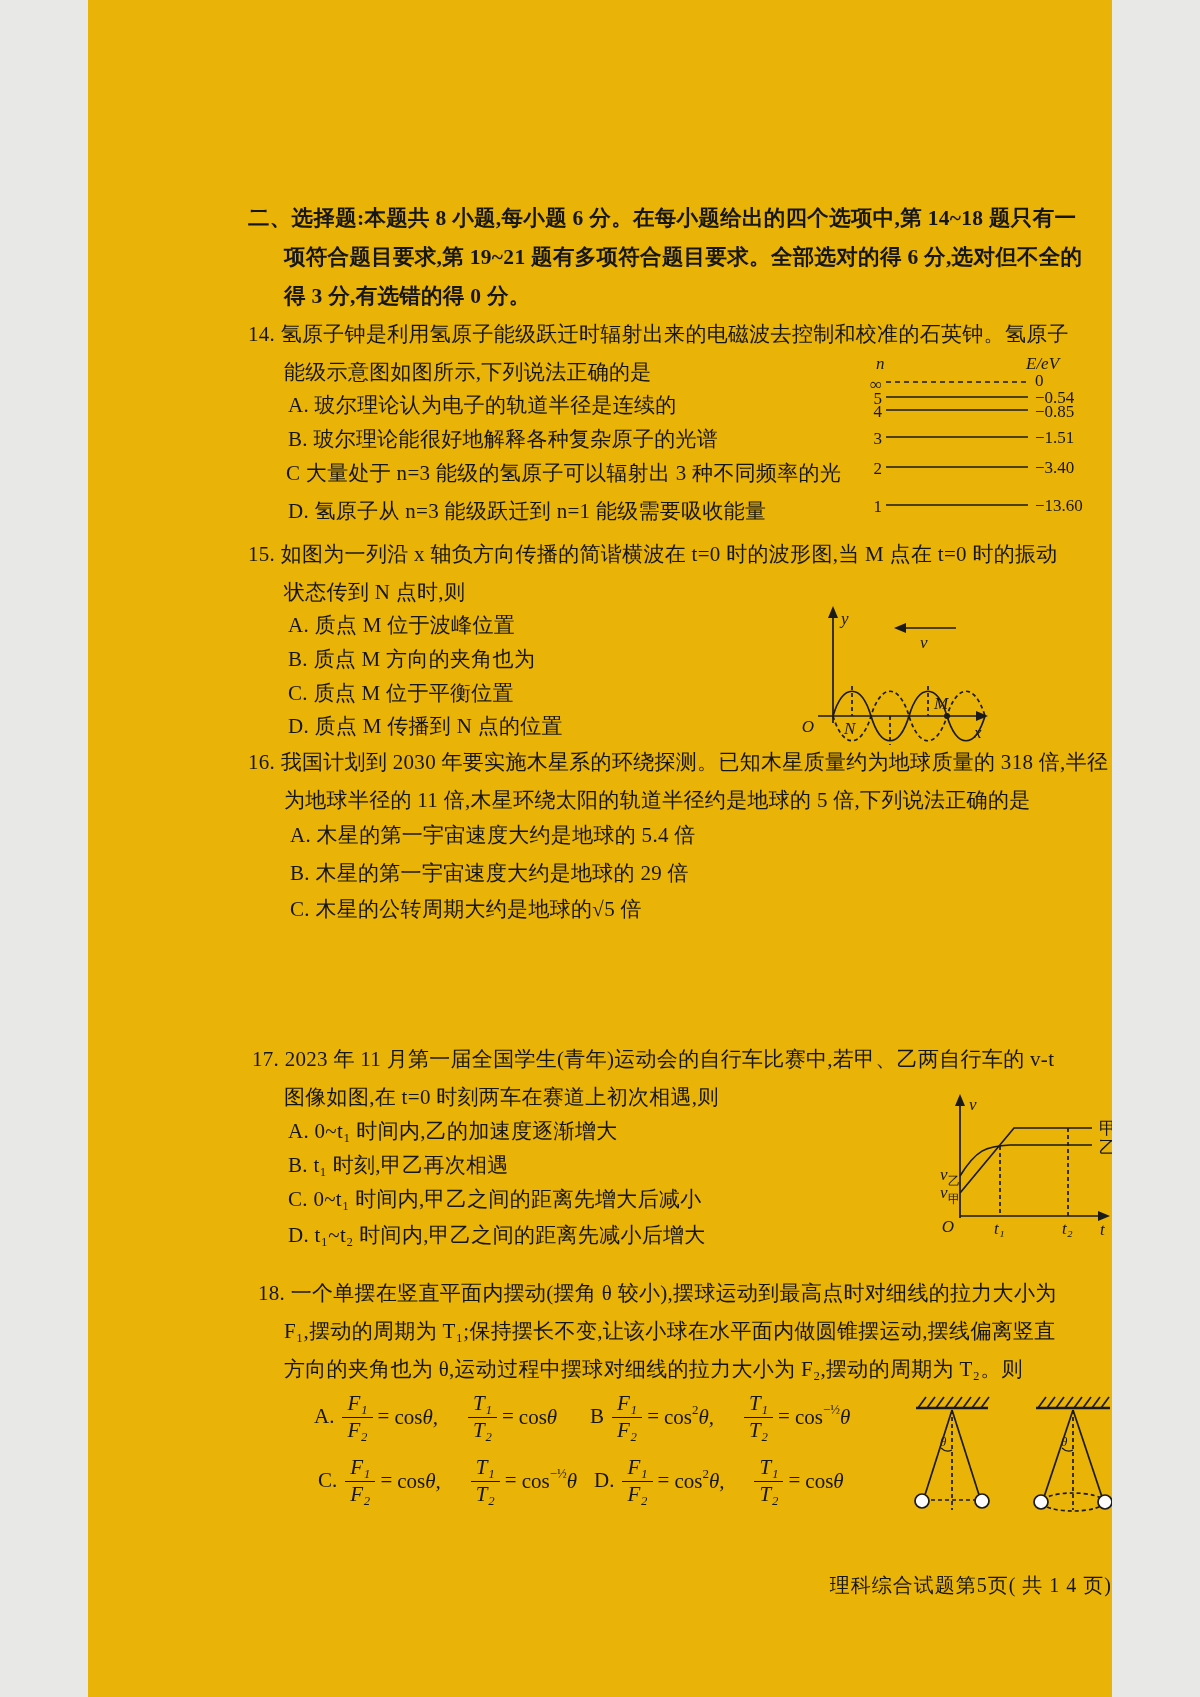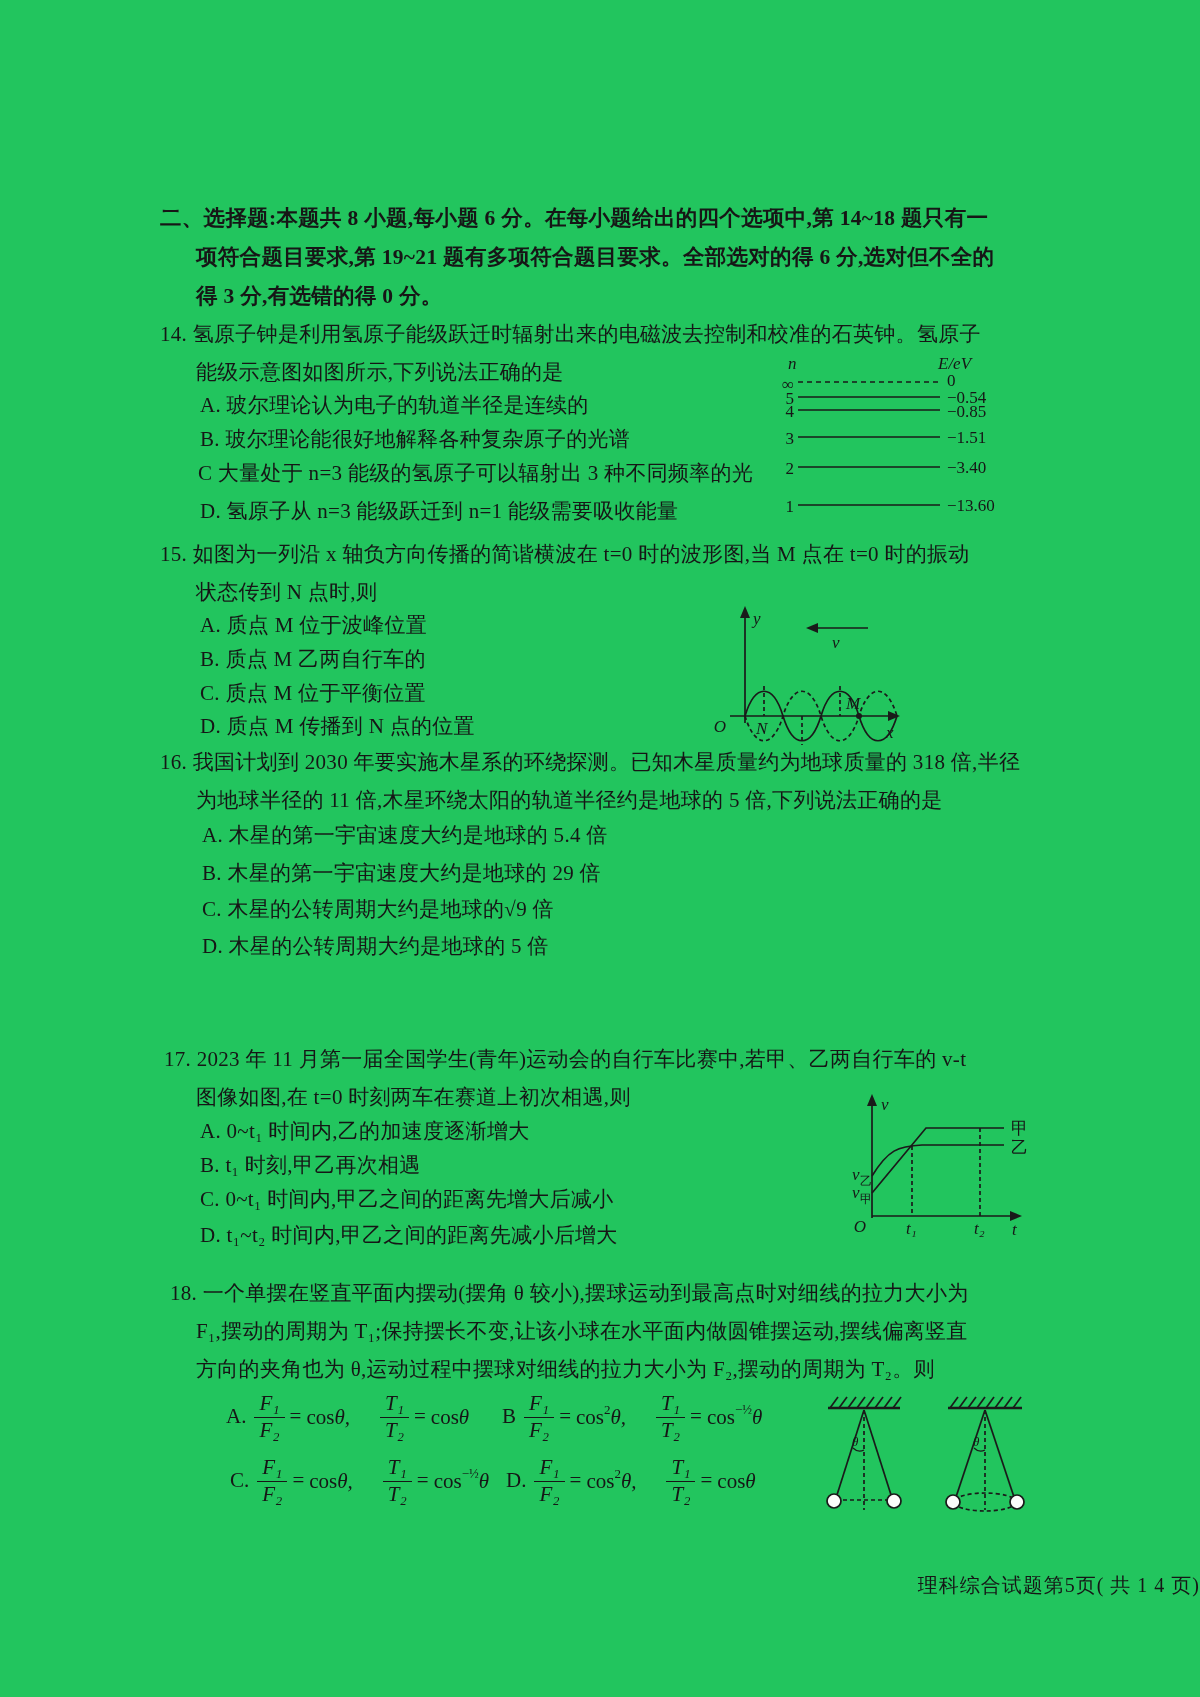--- a/index.html
+++ b/index.html
@@ -5,9 +5,9 @@
   html,body{margin:0;padding:0;background:#e8e8e6;}
   .page{
     position:relative;
-    width:1200px;height:1697px;
+    width:1024px;height:1697px;
     margin:0 auto;
-    background:#22c55e;
+    background:#eab308;
     font-family:"Liberation Serif","DejaVu Serif",serif;
     color:#161616;
     overflow:hidden;

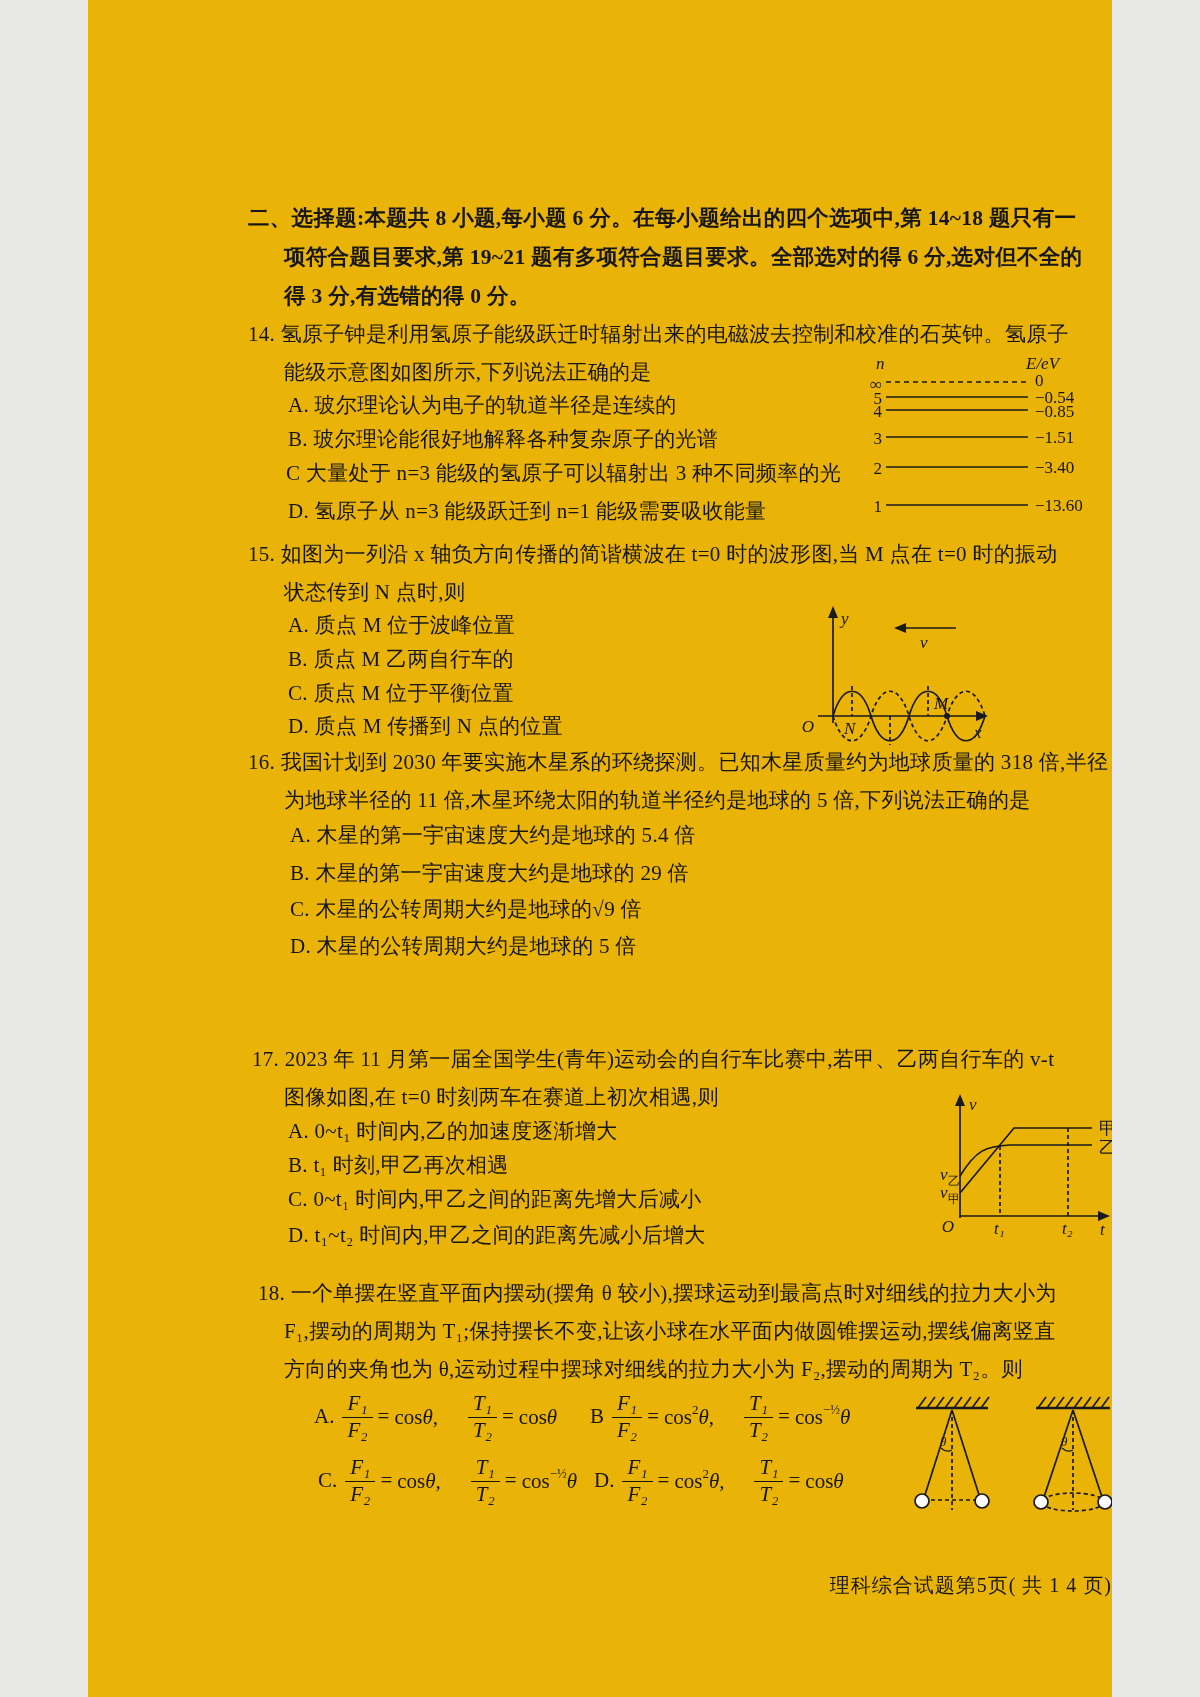--- a/index.html
+++ b/index.html
@@ -100,7 +100,7 @@
   <div class="ln" style="left:160px;top:541px">15. 如图为一列沿 x 轴负方向传播的简谐横波在 t=0 时的波形图,当 M 点在 t=0 时的振动</div>
   <div class="ln" style="left:196px;top:579px">状态传到 N 点时,则</div>
   <div class="ln" style="left:200px;top:612px">A. 质点 M 位于波峰位置</div>
-  <div class="ln" style="left:200px;top:646px">B. 质点 M 乙两自行车的</div>
+  <div class="ln" style="left:200px;top:646px">B. 质点 M 方向的夹角也为</div>
   <div class="ln" style="left:200px;top:680px">C. 质点 M 位于平衡位置</div>
   <div class="ln" style="left:200px;top:713px">D. 质点 M 传播到 N 点的位置</div>
 

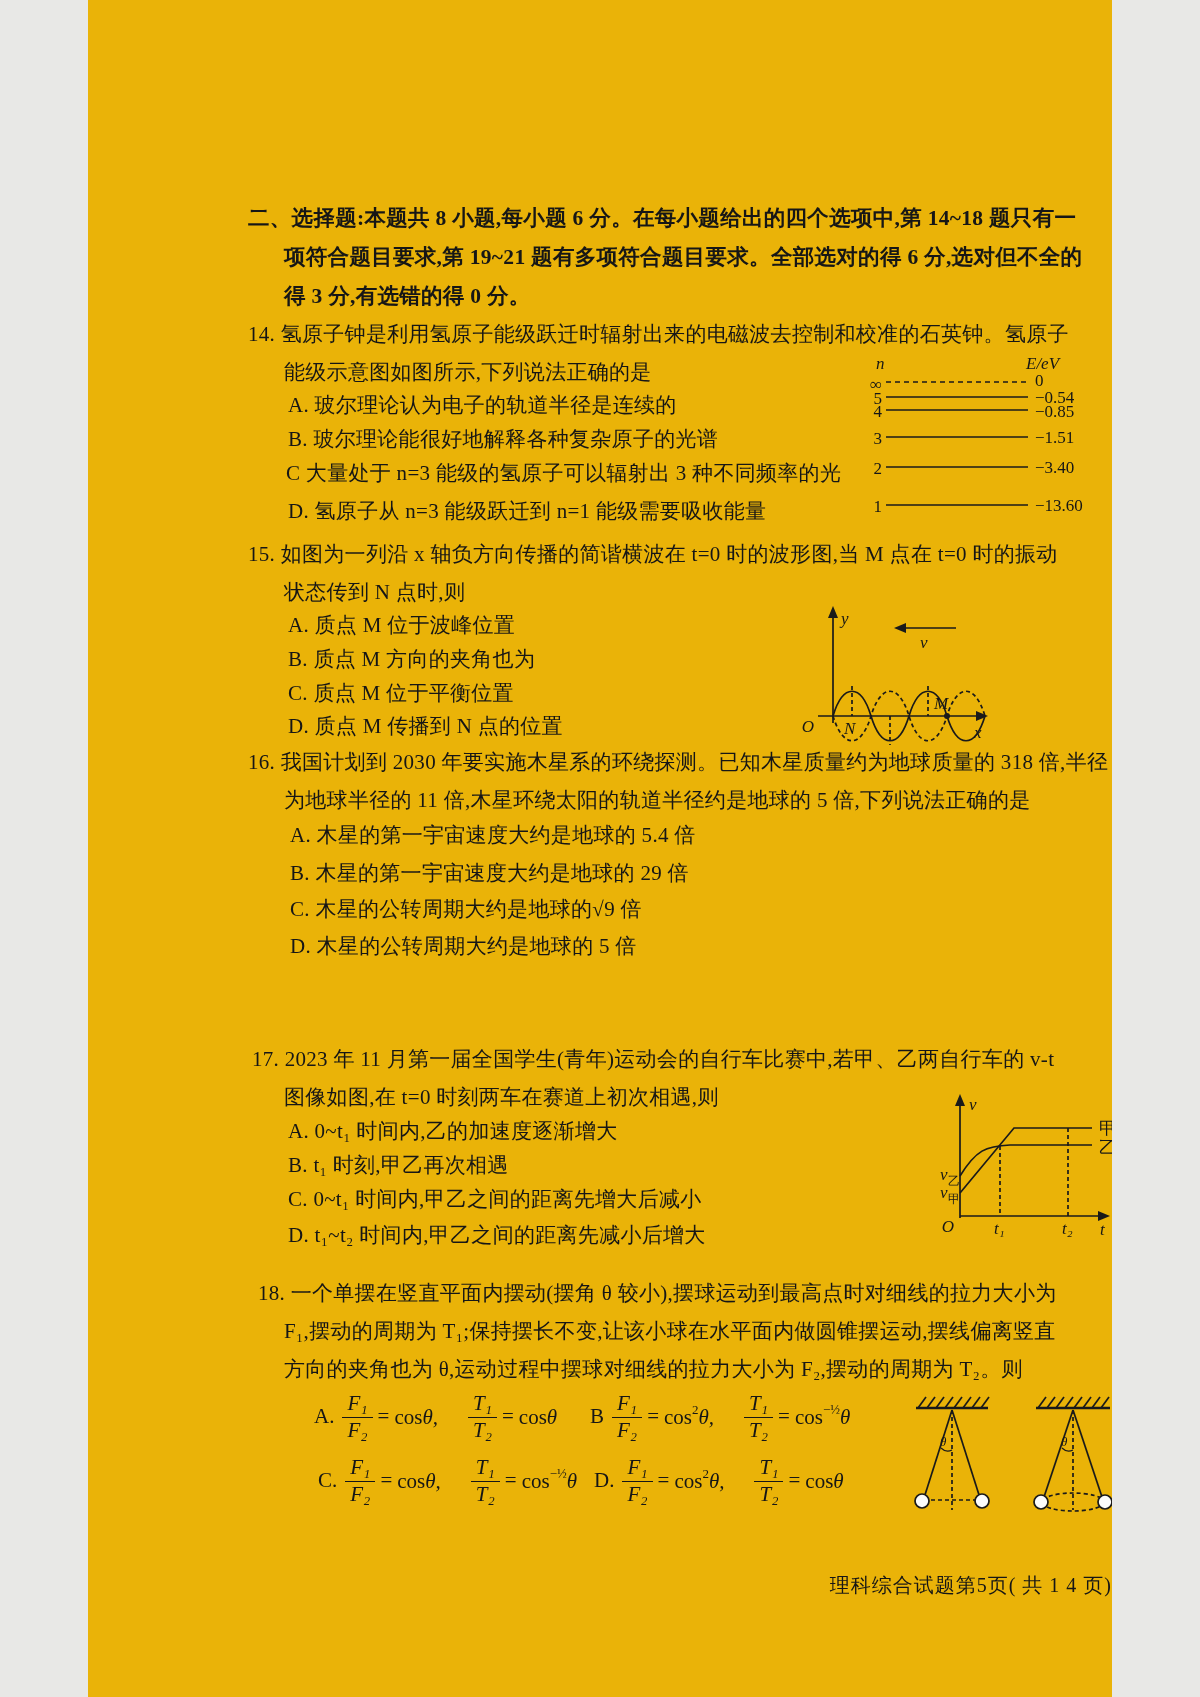--- a/index.html
+++ b/index.html
@@ -134,7 +134,7 @@
   <div class="ln" style="left:196px;top:787px">为地球半径的 11 倍,木星环绕太阳的轨道半径约是地球的 5 倍,下列说法正确的是</div>
   <div class="ln" style="left:202px;top:822px">A. 木星的第一宇宙速度大约是地球的 5.4 倍</div>
   <div class="ln" style="left:202px;top:860px">B. 木星的第一宇宙速度大约是地球的 29 倍</div>
-  <div class="ln" style="left:202px;top:896px">C. 木星的公转周期大约是地球的√9 倍</div>
+  <div class="ln" style="left:202px;top:896px">C. 木星的公转周期大约是地球的√5 倍</div>
   <div class="ln" style="left:202px;top:933px">D. 木星的公转周期大约是地球的 5 倍</div>
 
   <div class="ln" style="left:164px;top:1046px">17. 2023 年 11 月第一届全国学生(青年)运动会的自行车比赛中,若甲、乙两自行车的 v-t</div>

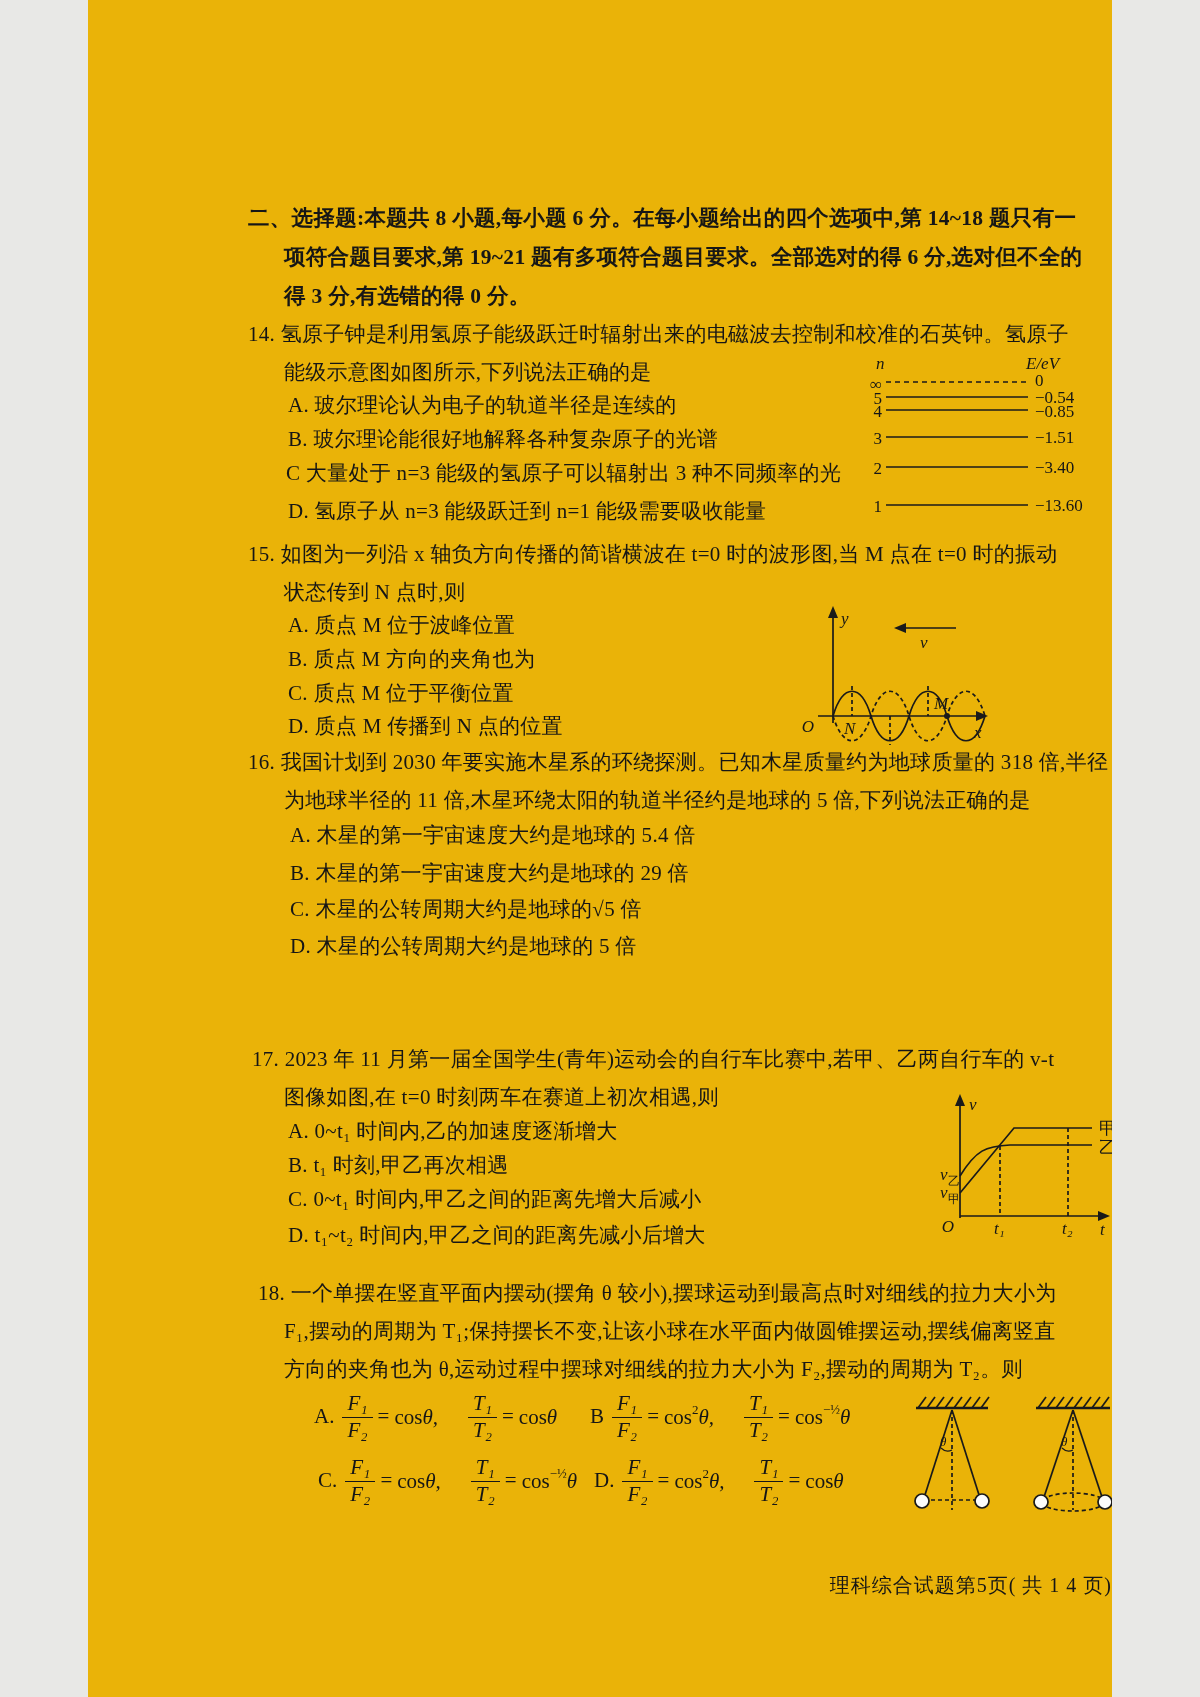--- a/index.html
+++ b/index.html
@@ -135,7 +135,6 @@
   <div class="ln" style="left:202px;top:822px">A. 木星的第一宇宙速度大约是地球的 5.4 倍</div>
   <div class="ln" style="left:202px;top:860px">B. 木星的第一宇宙速度大约是地球的 29 倍</div>
   <div class="ln" style="left:202px;top:896px">C. 木星的公转周期大约是地球的√5 倍</div>
-  <div class="ln" style="left:202px;top:933px">D. 木星的公转周期大约是地球的 5 倍</div>
 
   <div class="ln" style="left:164px;top:1046px">17. 2023 年 11 月第一届全国学生(青年)运动会的自行车比赛中,若甲、乙两自行车的 v-t</div>
   <div class="ln" style="left:196px;top:1084px">图像如图,在 t=0 时刻两车在赛道上初次相遇,则</div>

